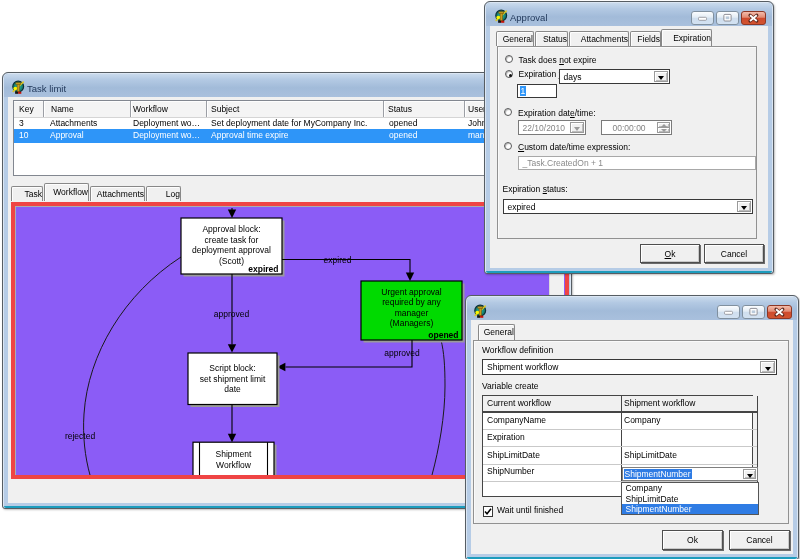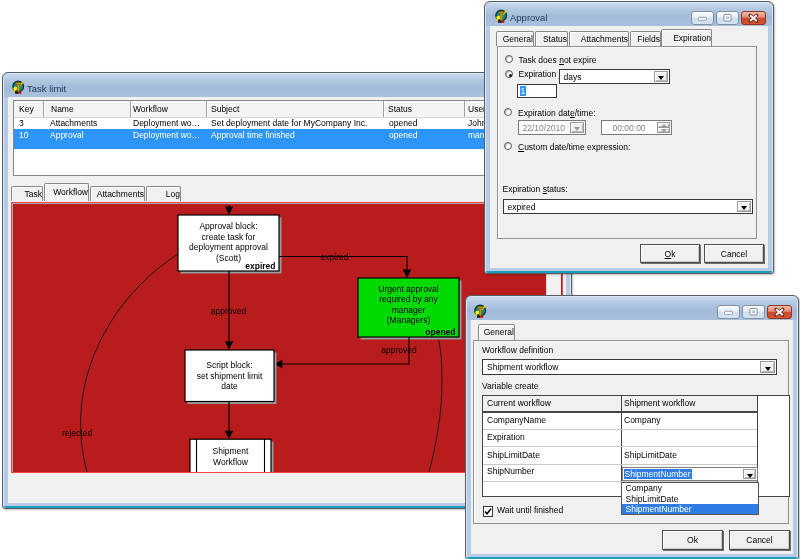--- a/index.html
+++ b/index.html
@@ -106,7 +106,7 @@
         <div class="lbl" style="left:375px;top:1px">opened</div>
         <div class="lbl" style="left:454px;top:1px">John</div>
       </div>
-      <div style="position:absolute;left:0;top:12px;right:0;height:20px;background:#2e95f8;color:#fff;">
+      <div style="position:absolute;left:0;top:12px;right:0;height:14px;background:#2e95f8;color:#fff;">
         <div class="lbl" style="left:5px;top:1px">10</div>
         <div class="lbl" style="left:36px;top:1px">Approval</div>
         <div class="lbl" style="left:119px;top:1px">Deployment wo…</div>

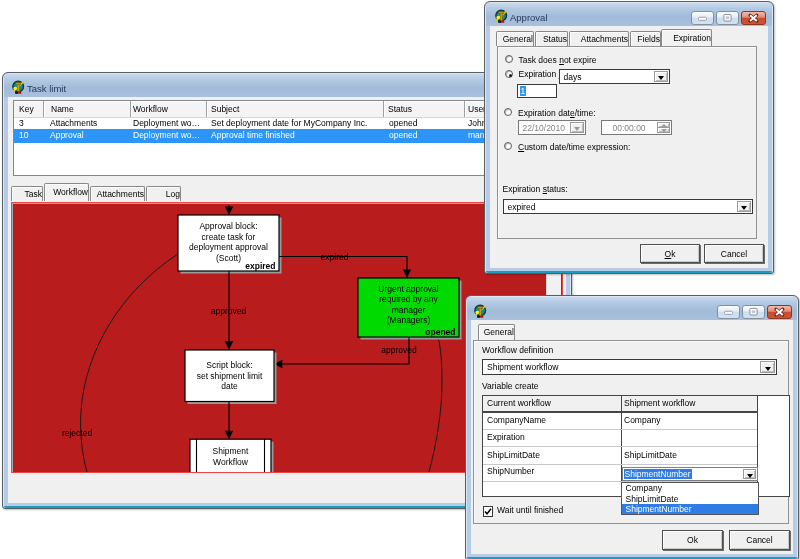--- a/index.html
+++ b/index.html
@@ -110,7 +110,7 @@
         <div class="lbl" style="left:5px;top:1px">10</div>
         <div class="lbl" style="left:36px;top:1px">Approval</div>
         <div class="lbl" style="left:119px;top:1px">Deployment wo…</div>
-        <div class="lbl" style="left:197px;top:1px">Approval time finished</div>
+        <div class="lbl" style="left:197px;top:1px">Approval time expire</div>
         <div class="lbl" style="left:375px;top:1px">opened</div>
         <div class="lbl" style="left:454px;top:1px">man</div>
       </div>

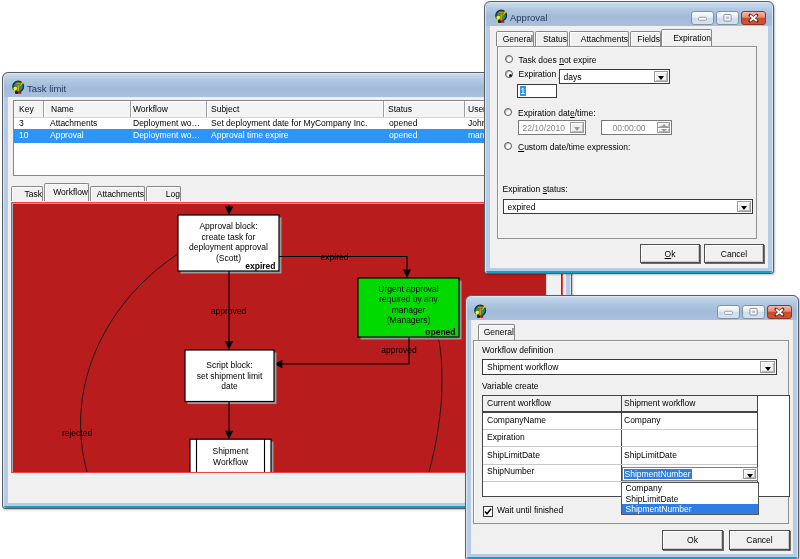--- a/index.html
+++ b/index.html
@@ -233,6 +233,9 @@
   </div>
   <div class="radio" style="left:18.5px;top:140px;"></div>
   <div class="lbl" style="left:33px;top:139.5px;"><u>C</u>ustom date/time expression:</div>
+  <div class="fld" style="left:32.5px;top:153.5px;width:238.5px;height:14px;border-color:#a8a8a8;">
+    <div class="lbl" style="left:4px;top:1.5px;color:#8a8a8a;">_Task.CreatedOn + 1</div>
+  </div>
   <div class="lbl" style="left:17.5px;top:181.5px;">Expiration <u>s</u>tatus:</div>
   <div class="fld" style="left:17.5px;top:197px;width:250px;height:14.5px;">
     <div class="lbl" style="left:4px;top:1.5px;">expired</div>

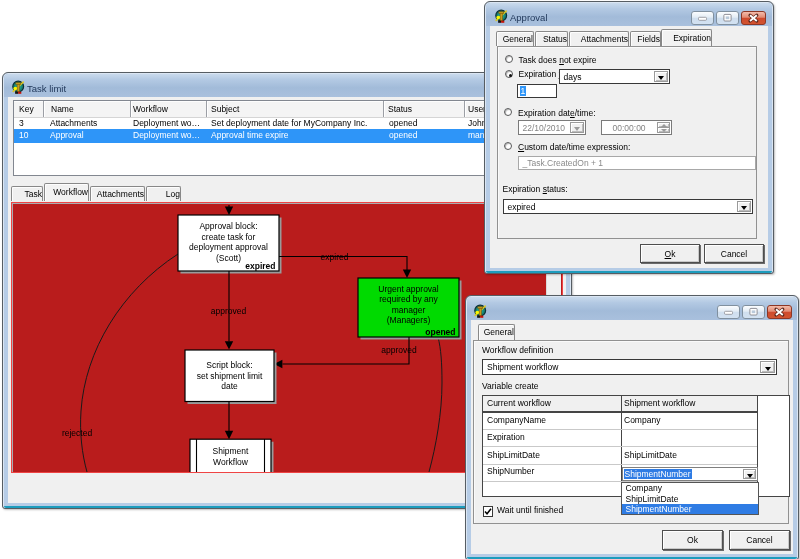--- a/index.html
+++ b/index.html
@@ -122,7 +122,7 @@
   <div class="tab" style="left:87px;top:113px;width:55px;height:15px;line-height:15px;">Attachments</div>
   <div class="tab" style="left:143px;top:113px;width:35px;height:15px;line-height:15px;">Log</div>
 
-  <div style="position:absolute;left:8px;top:129px;width:550px;height:269px;border:1px solid #ef4444;background:#b91c1c;box-shadow:inset 1px 1px 0 #a9adb2;">
+  <div style="position:absolute;left:8px;top:129px;width:550px;height:269px;border:4px solid #ef4444;background:#8b5cf6;box-shadow:inset 1px 1px 0 #a9adb2;">
     <div style="position:absolute;right:1px;top:1px;bottom:1px;width:14px;background:#f1f1f1;border-left:1px solid #dadada;"></div>
     <svg id="diag" style="position:absolute;left:2px;top:2px;" width="534" height="267" viewBox="13 204 534 267" font-family="Liberation Sans, sans-serif" font-size="8.5" fill="#000">
 

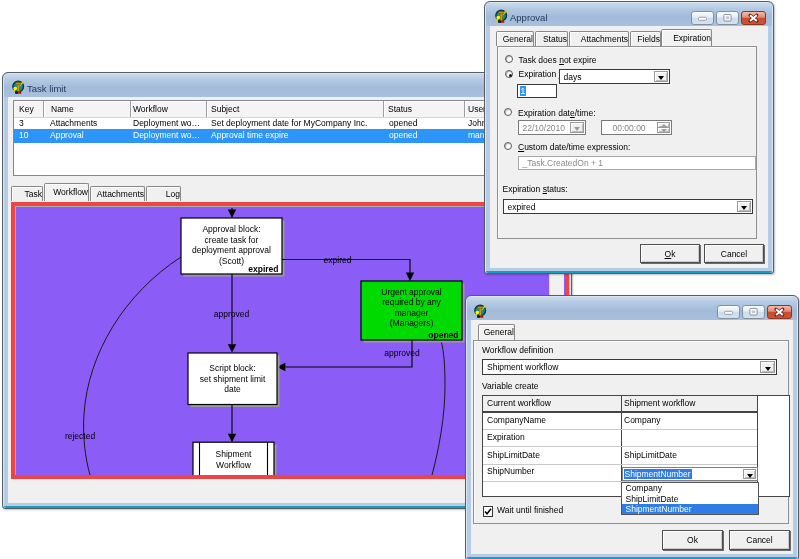--- a/index.html
+++ b/index.html
@@ -268,7 +268,7 @@
   </div>
   <div class="lbl" style="left:16px;top:85px;">Variable create</div>
 
-  <div style="position:absolute;left:16px;top:99px;width:308px;height:102px;background:#fff;border:1px solid #454545;box-sizing:border-box;">
+  <div style="position:absolute;left:16px;top:99px;width:271px;height:102px;background:#fff;border:1px solid #454545;box-sizing:border-box;">
     <div style="position:absolute;left:0;top:0;width:274px;height:15px;background:#f0f0f0;border-right:1px solid #454545;border-bottom:2px solid #454545;">
       <div class="lbl" style="left:4px;top:2px;">Current workflow</div>
       <div class="lbl" style="left:141px;top:2px;">Shipment workflow</div>

